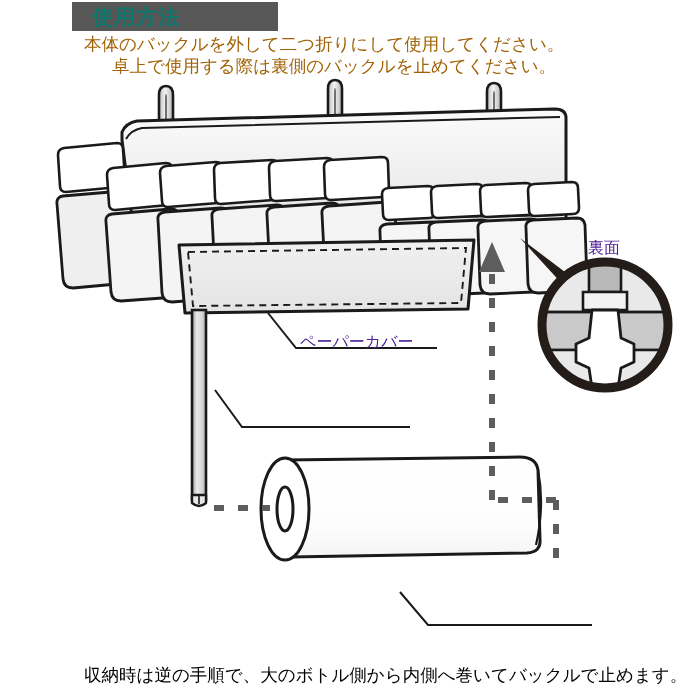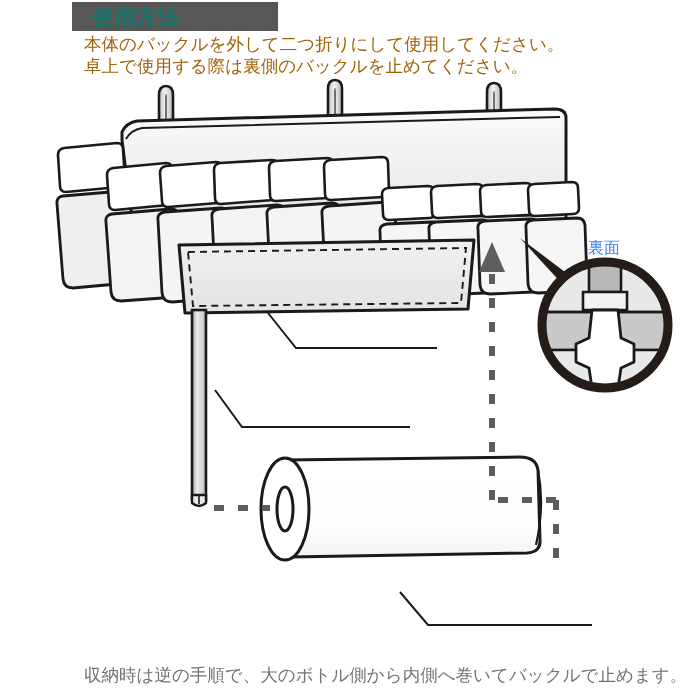--- a/index.html
+++ b/index.html
@@ -55,7 +55,7 @@
     color: #a16207;
   }
   .intro-line-1 { top: 34px; }
-  .intro-line-2 { top: 56px; }
+  .intro-line-2 { top: 56px; margin-left: 28px; }
 
   .footer-line {
     position: absolute;

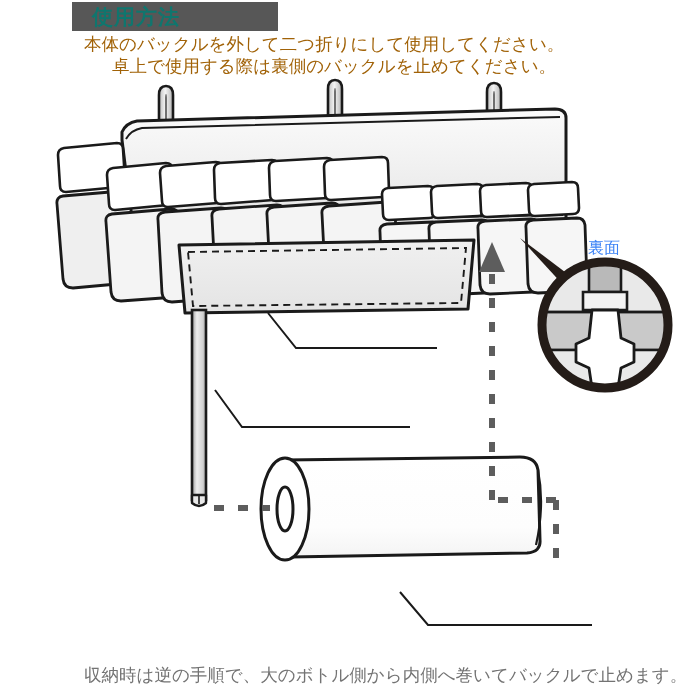--- a/index.html
+++ b/index.html
@@ -72,7 +72,7 @@
     position: absolute;
     font-size: 16px;
     white-space: nowrap;
-    color: #3b82f6;
+    color: #4c1d95;
   }
   .callout-paper-cover  { left: 300px; top: 332px; }
   .callout-paper-holder { left: 248px; top: 410px; }

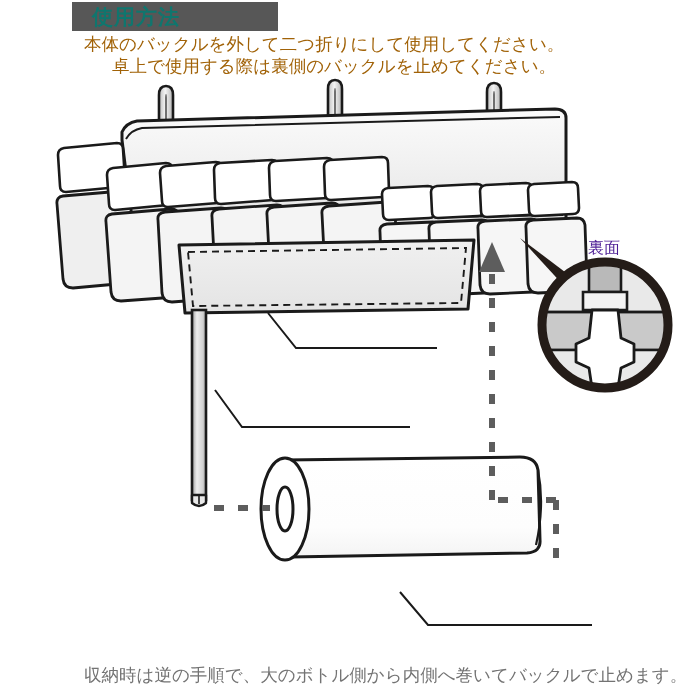--- a/index.html
+++ b/index.html
@@ -270,6 +270,7 @@
     </g>
   </svg>
 
+  <div class="callout callout-paper-cover">ペーパーカバー</div>
 
 
 

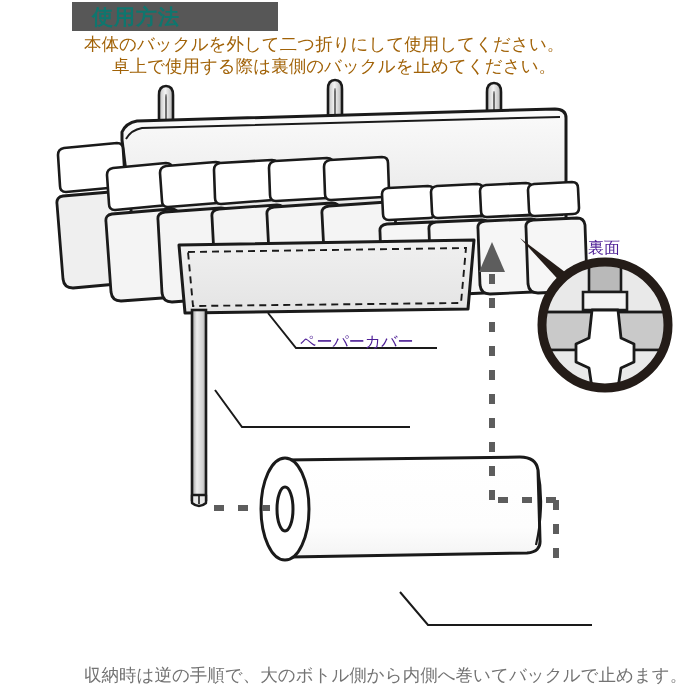--- a/index.html
+++ b/index.html
@@ -64,7 +64,7 @@
     font-size: 17.5px;
     line-height: 22px;
     white-space: nowrap;
-    color: #737373;
+    color: #000000;
   }
 
   

